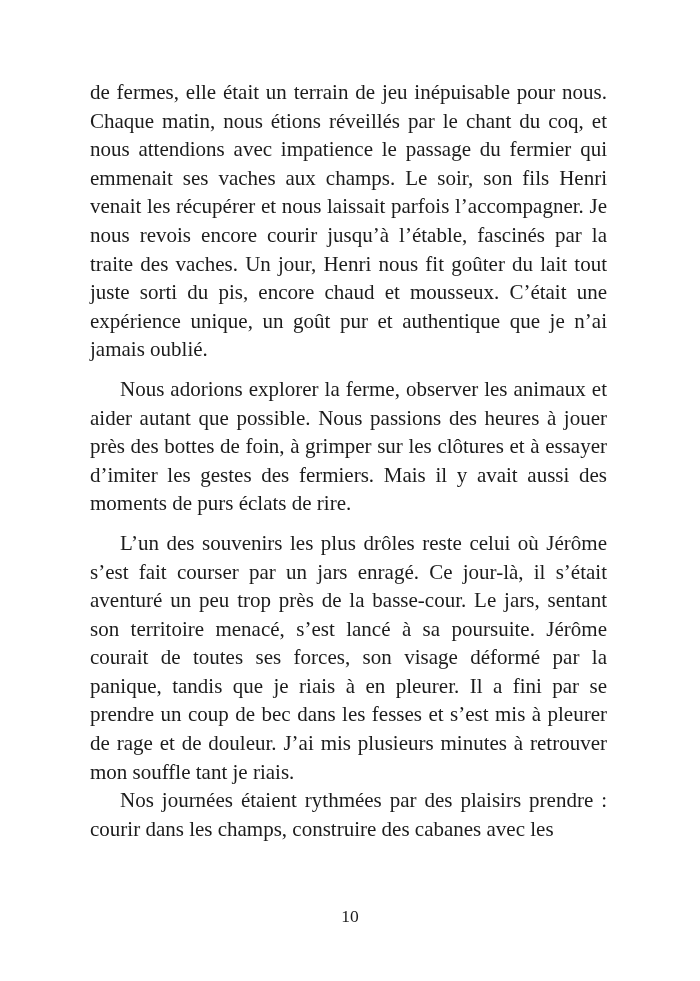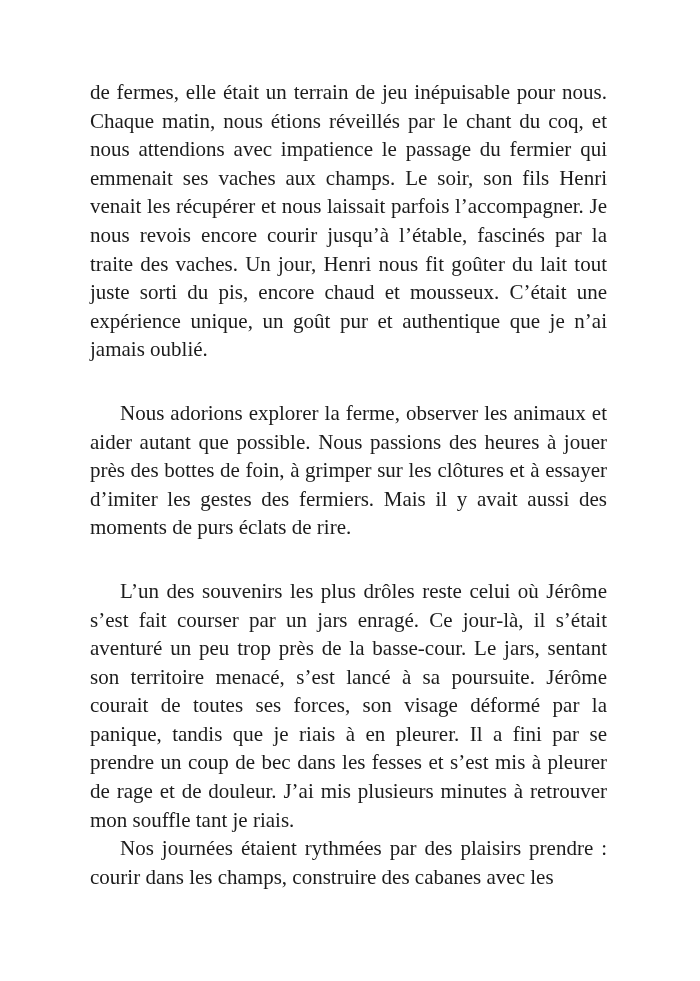--- a/index.html
+++ b/index.html
@@ -35,7 +35,7 @@
     padding: 0;
   }
   .text-block p.gap {
-    margin-top: 35px;
+    margin-top: 11px;
   }
   .text-block p.indent {
     text-indent: 30px;

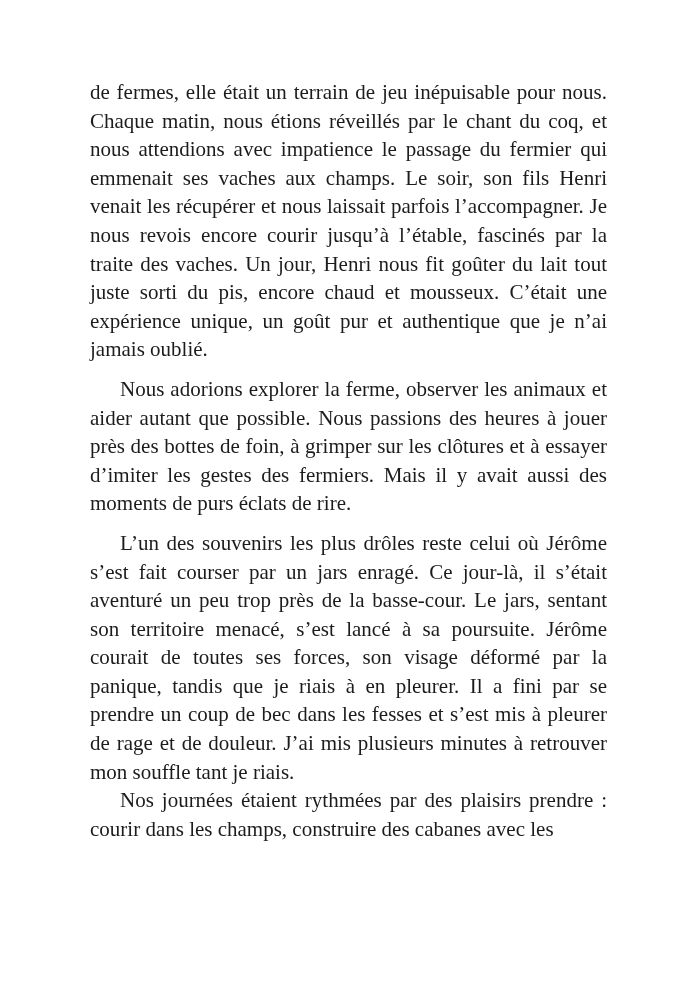--- a/index.html
+++ b/index.html
@@ -60,6 +60,7 @@
       <p class="indent gap">L’un des souvenirs les plus drôles reste celui où Jérôme s’est fait courser par un jars enragé. Ce jour-là, il s’était aventuré un peu trop près de la basse-cour. Le jars, sentant son territoire menacé, s’est lancé à sa poursuite. Jérôme courait de toutes ses forces, son visage déformé par la panique, tandis que je riais à en pleurer. Il a fini par se prendre un coup de bec dans les fesses et s’est mis à pleurer de rage et de douleur. J’ai mis plusieurs minutes à retrouver mon souffle tant je riais.</p>
       <p class="indent">Nos journées étaient rythmées par des plaisirs prendre : courir dans les champs, construire des cabanes avec les</p>
     </div>
+  <footer class="page-number">10</footer>
 </main>
 
 </body></html>

